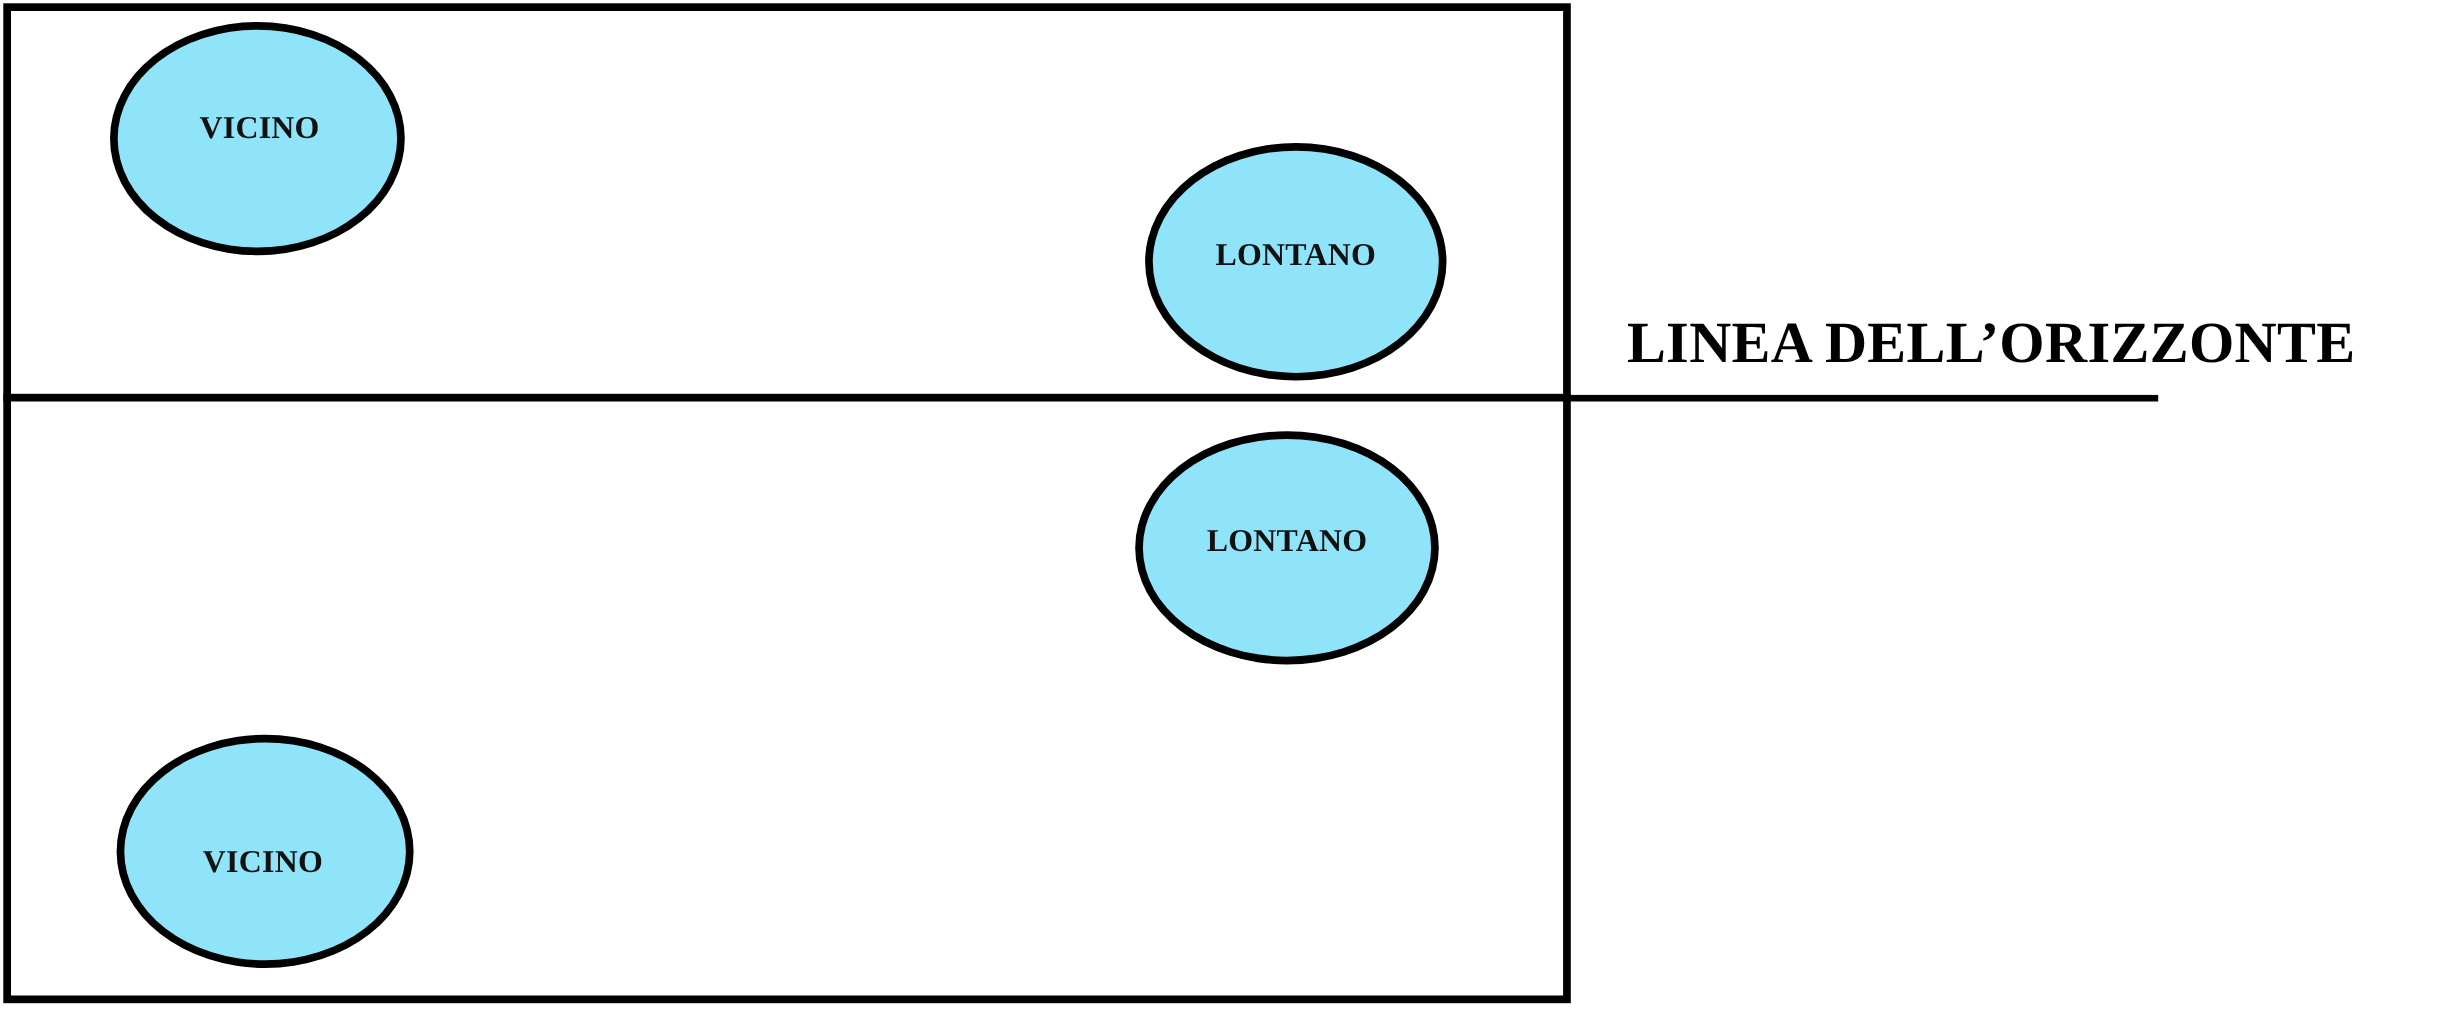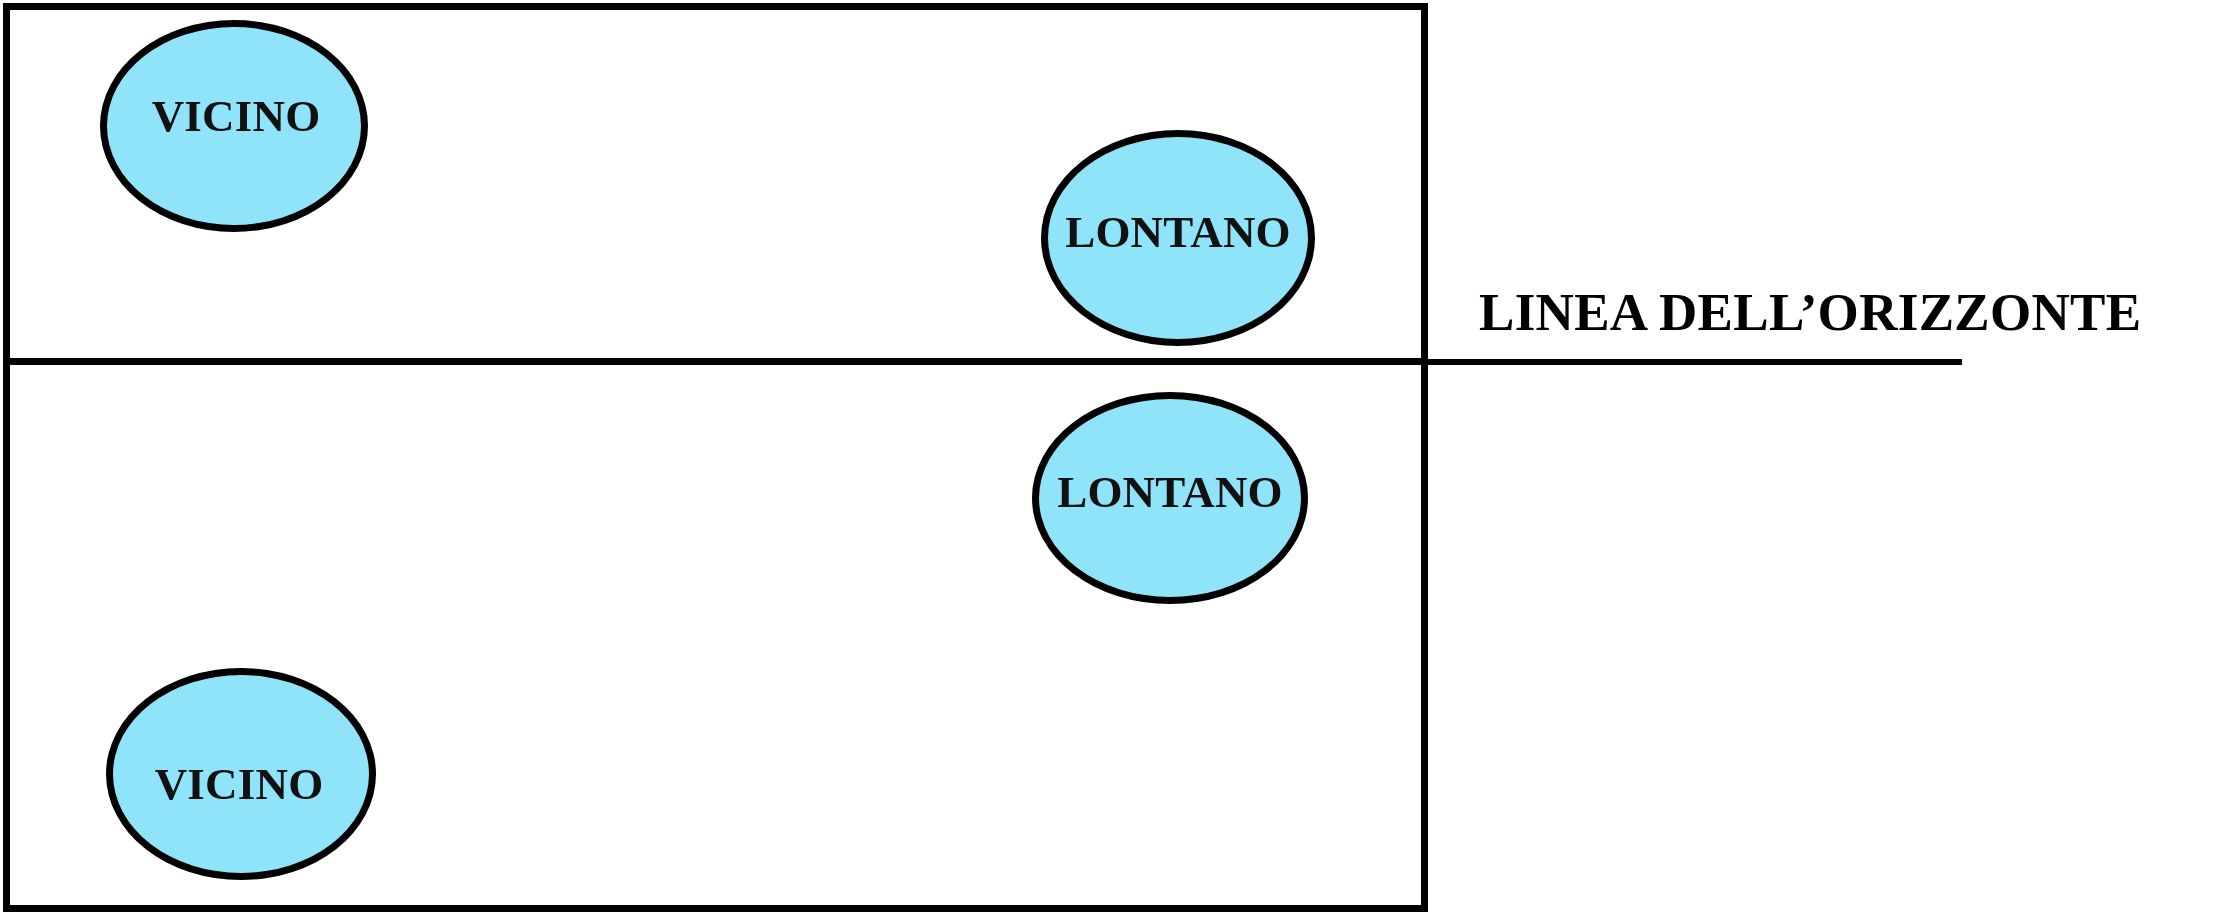--- a/index.html
+++ b/index.html
@@ -76,7 +76,7 @@
   .blob > span {
     font-family: "Liberation Serif", "DejaVu Serif", serif;
     font-weight: bold;
-    font-size: 45px;
+    font-size: 29px;
     color: #111111;
     letter-spacing: 0.2px;
     line-height: 1;

